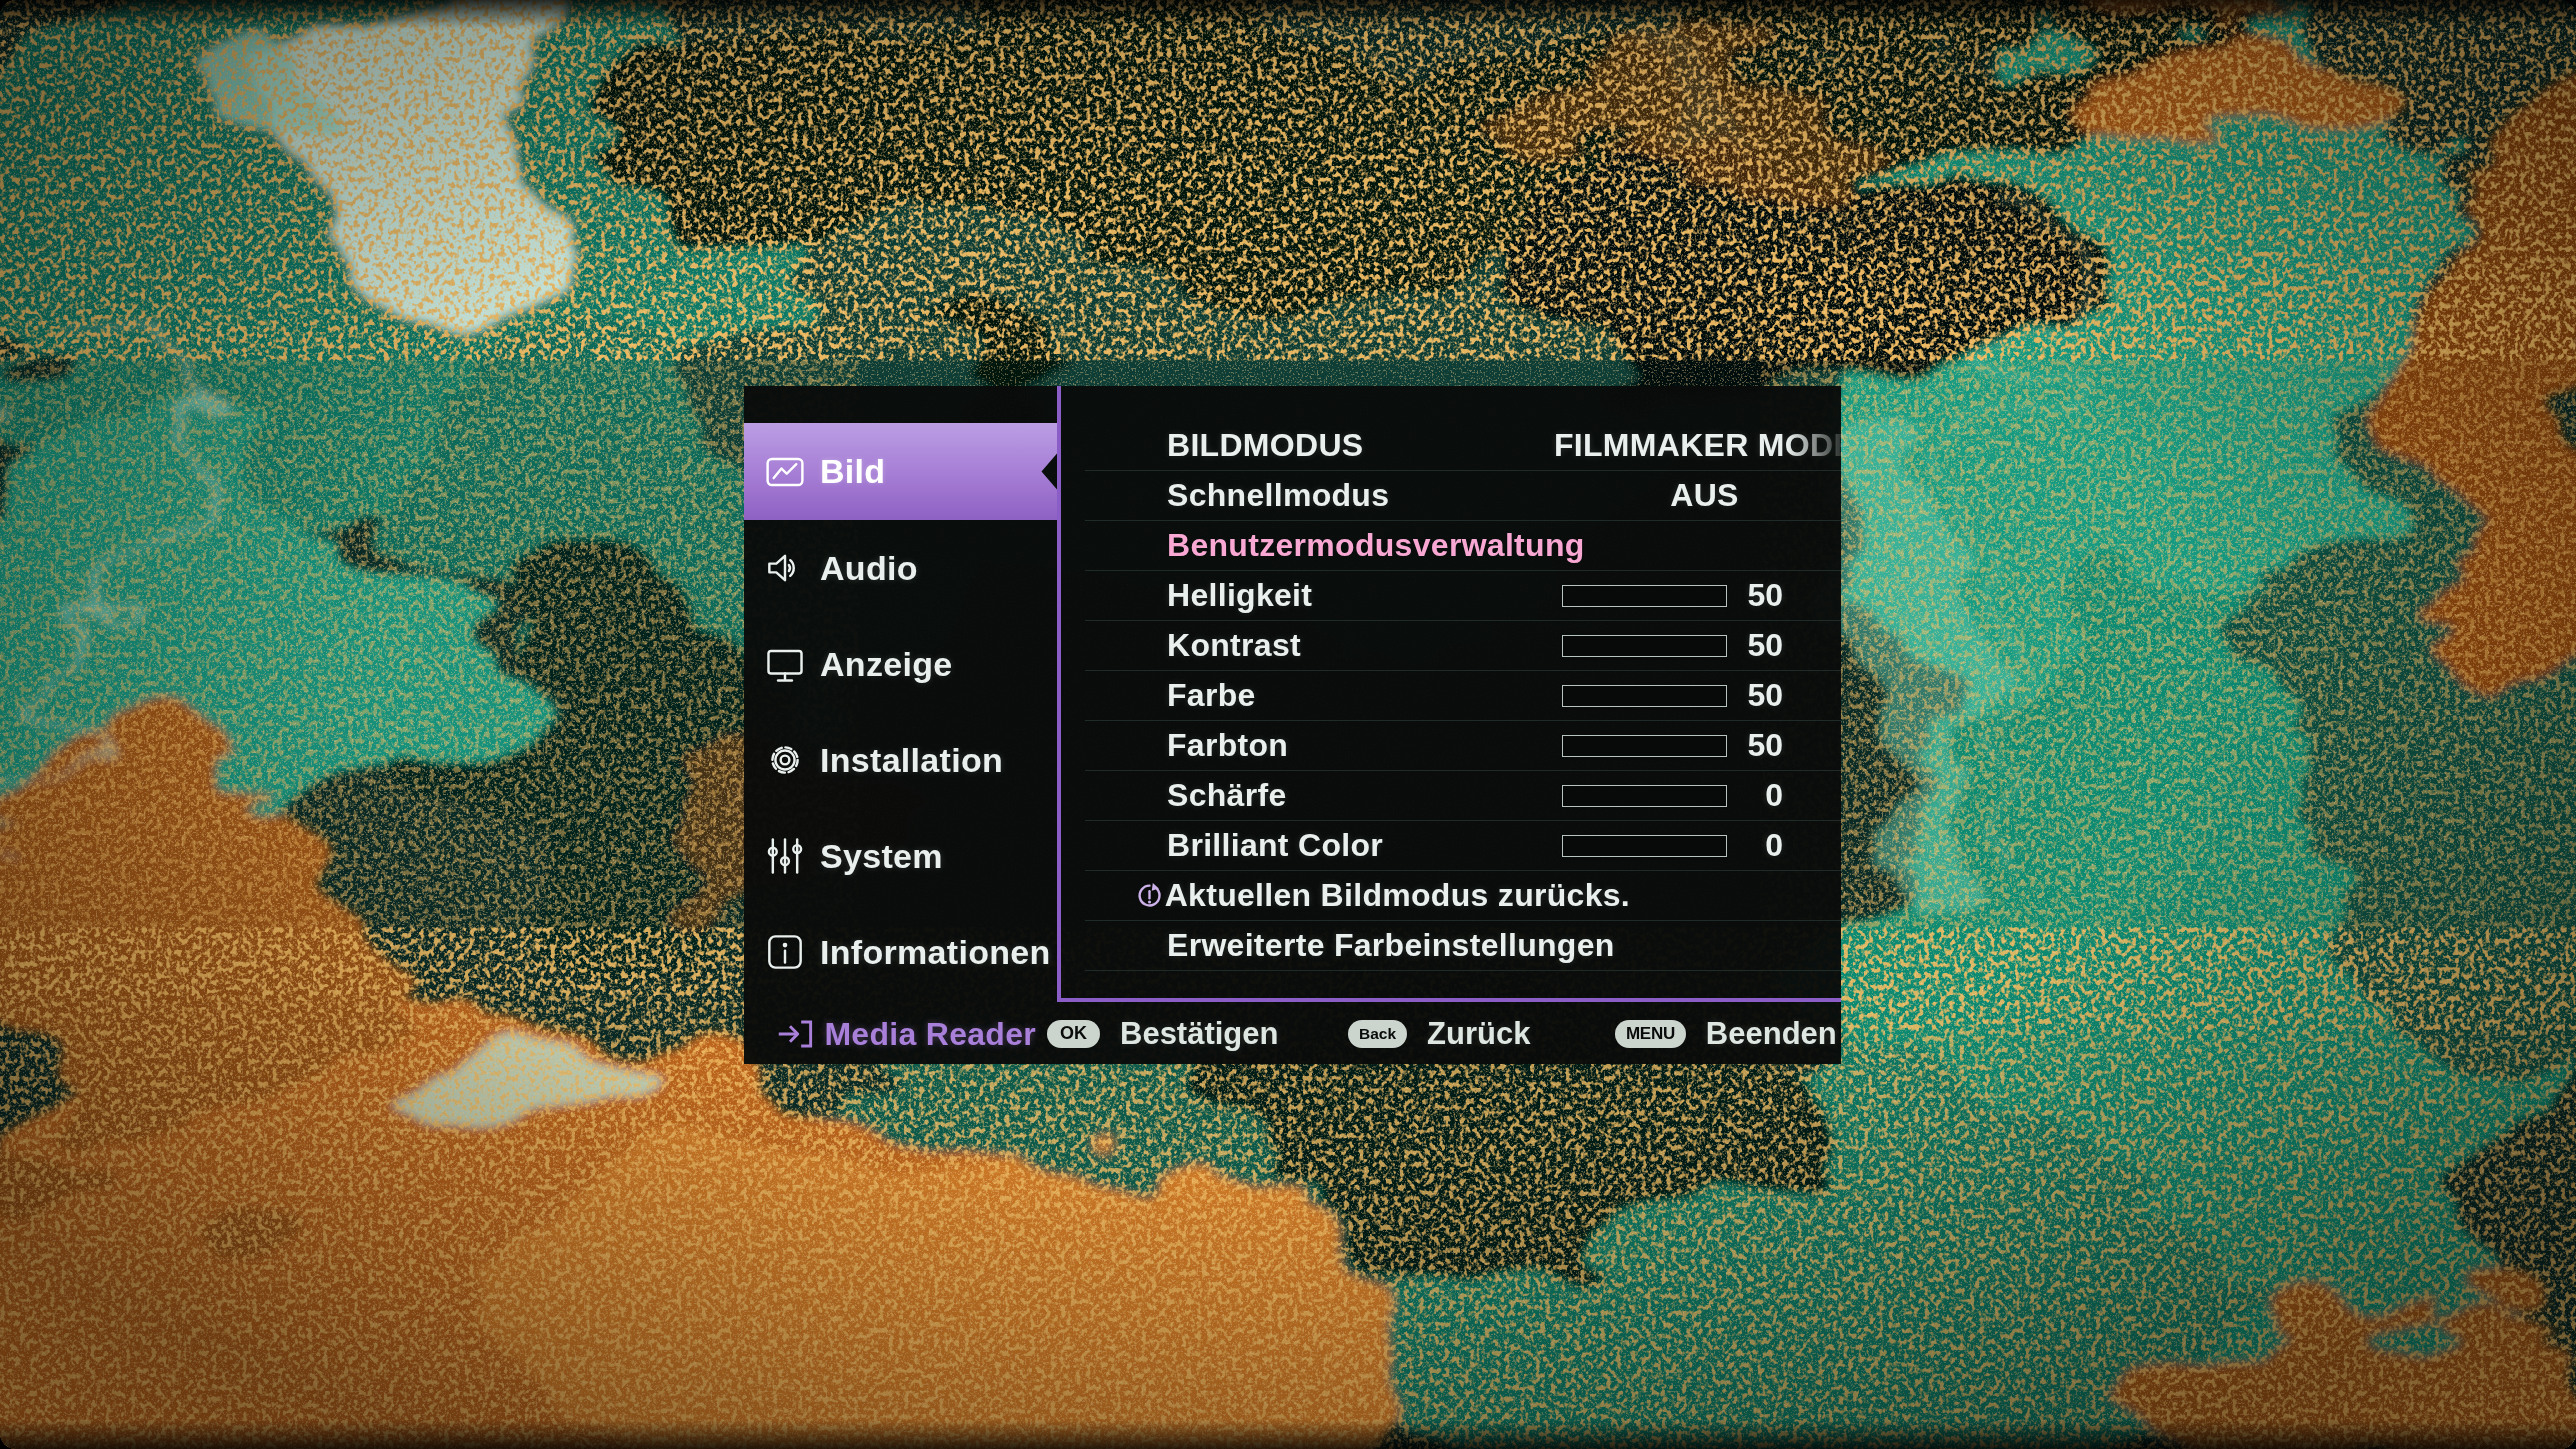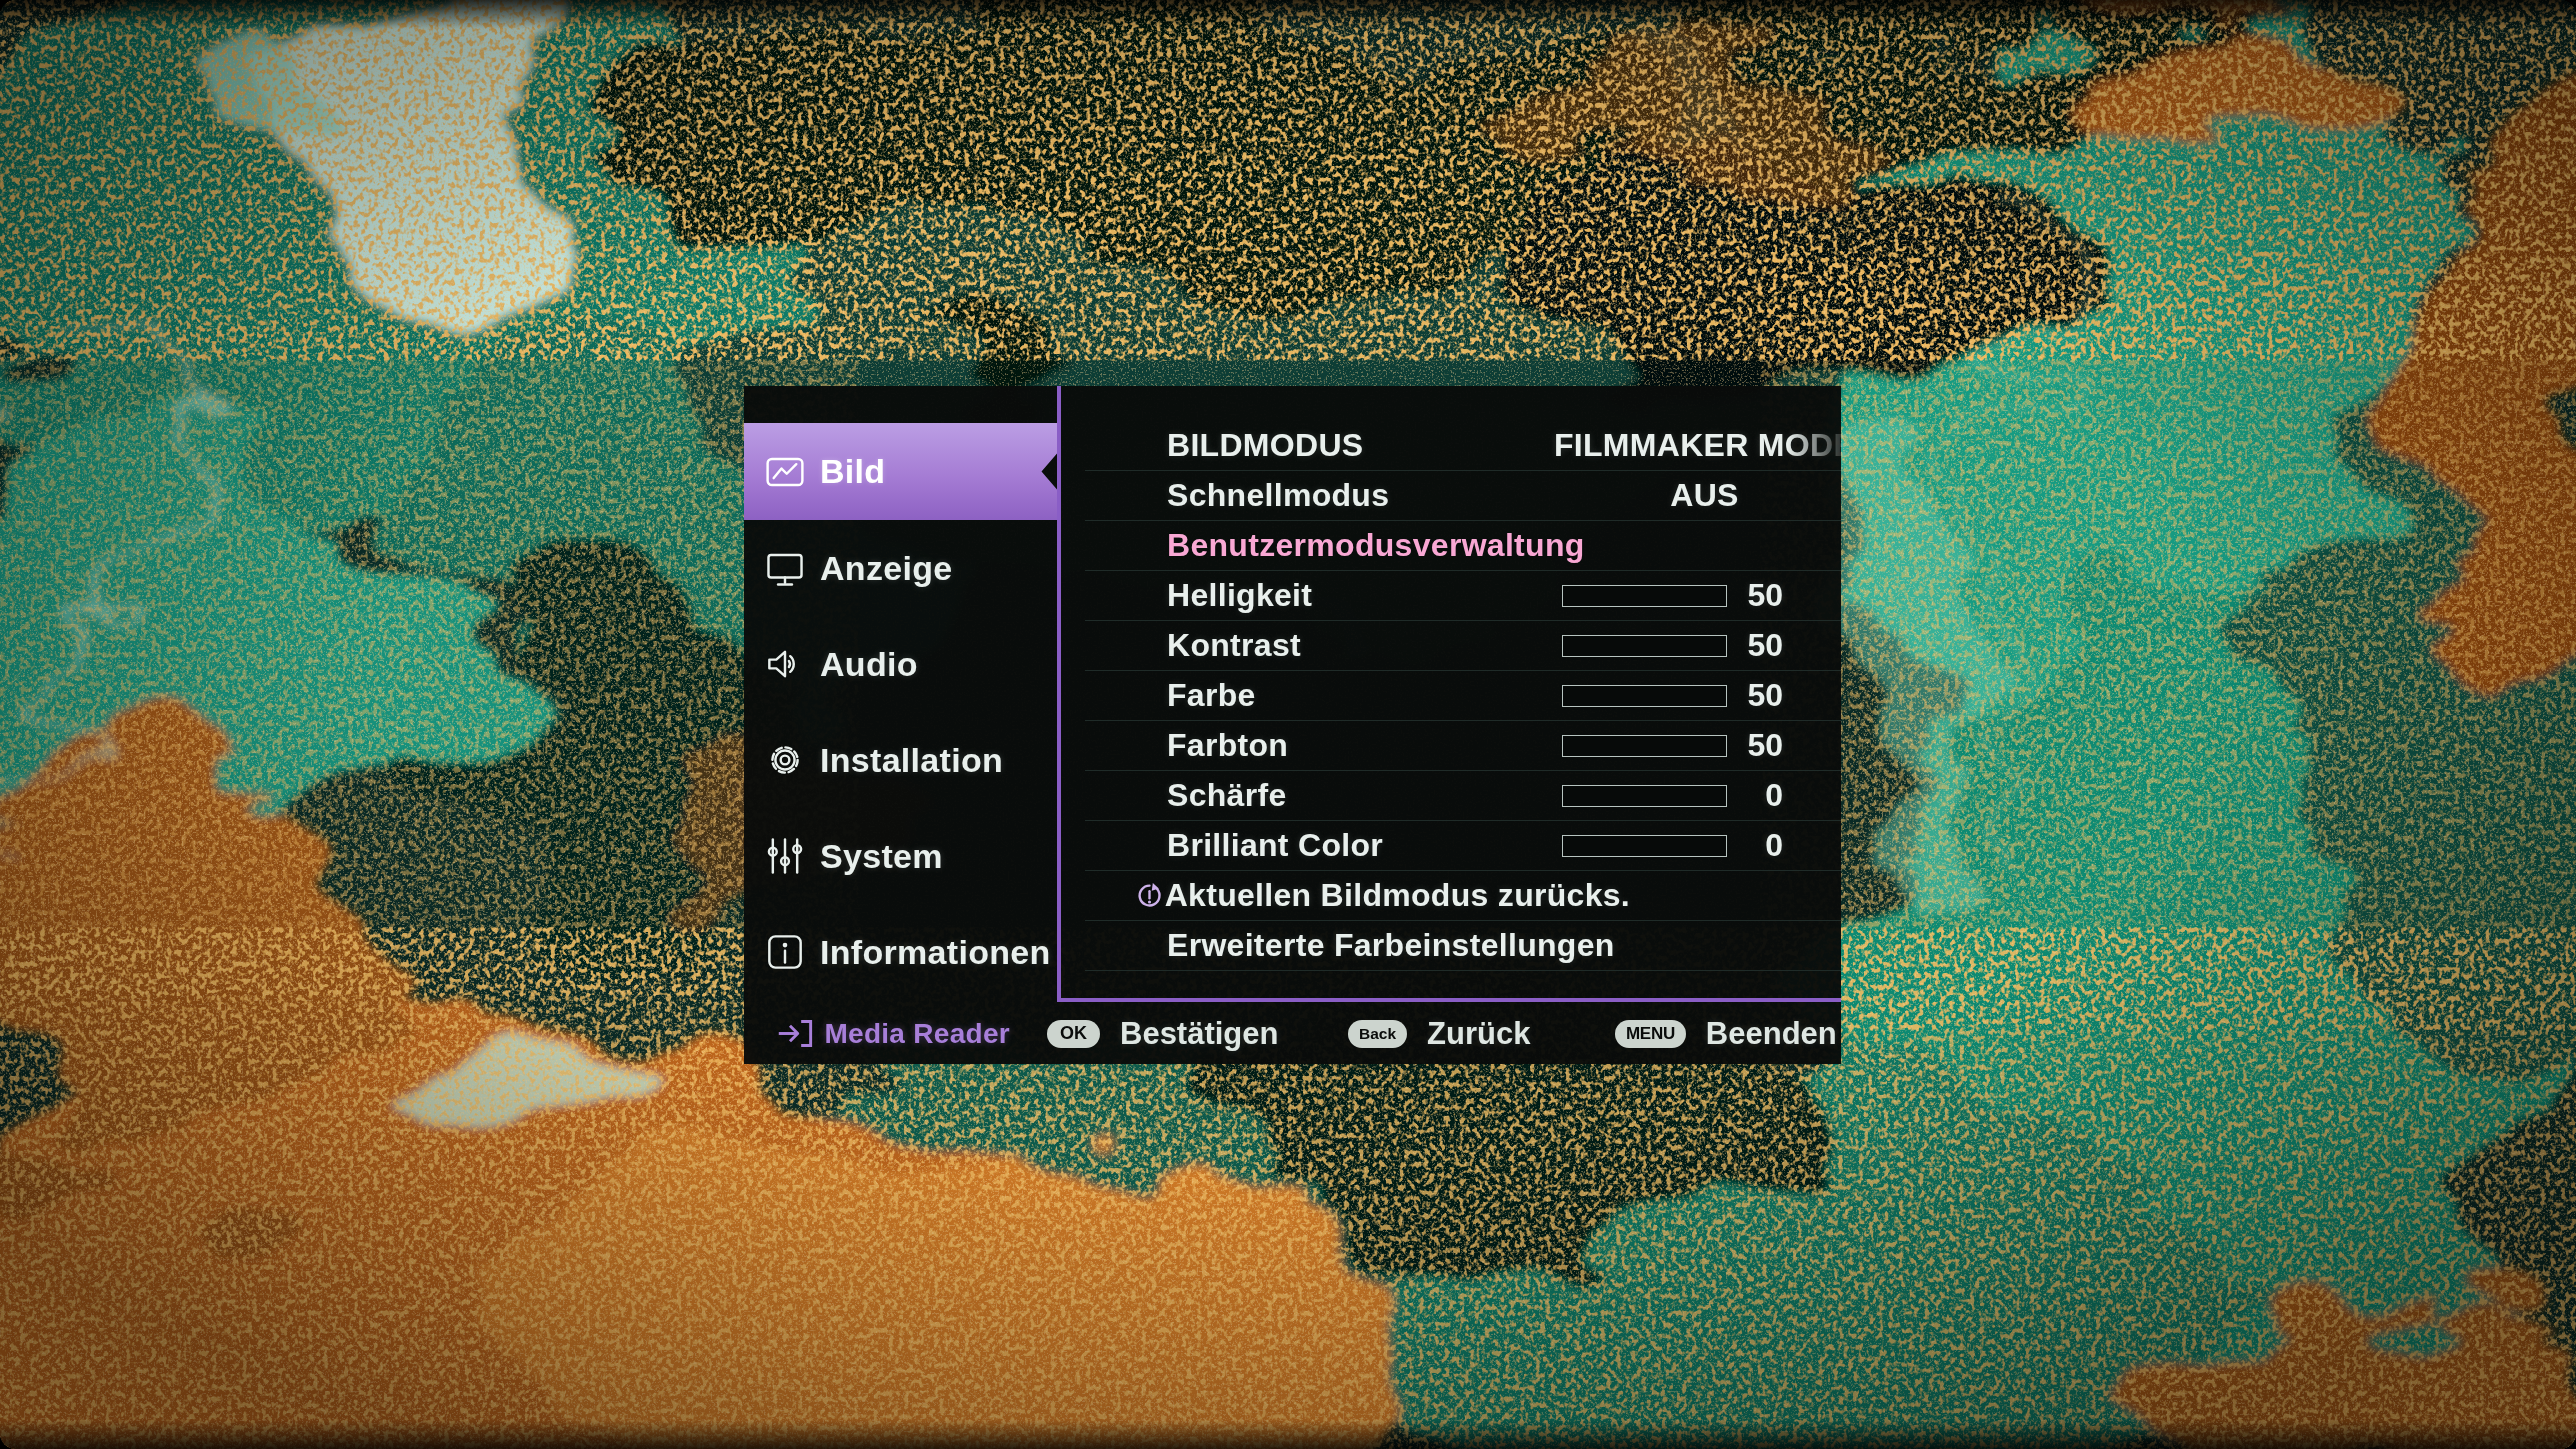--- a/index.html
+++ b/index.html
@@ -158,23 +158,23 @@
         <div class="side-item">
           <span class="sicon">
             <svg viewBox="0 0 46 46">
+                <path class="stroke" d="M5 18 h8 l10 -9 v28 l-10 -9 H5 z"></path>
+                <path class="stroke" d="M29 14 a12 12 0 0 1 0 18"></path>
+                <path class="stroke" d="M27.5 19.5 a6 6 0 0 1 0 7"></path>
+              </svg>
+          </span>
+          <span class="side-label">Audio</span>
+        </div>
+
+        <div class="side-item">
+          <span class="sicon">
+            <svg viewBox="0 0 46 46">
                 <rect class="stroke" x="4" y="8" width="38" height="26" rx="3"></rect>
                 <path class="stroke" d="M23 34 v6"></path>
                 <path class="stroke" d="M15 42 h16"></path>
               </svg>
           </span>
           <span class="side-label">Anzeige</span>
-        </div>
-
-        <div class="side-item">
-          <span class="sicon">
-            <svg viewBox="0 0 46 46">
-                <path class="stroke" d="M5 18 h8 l10 -9 v28 l-10 -9 H5 z"></path>
-                <path class="stroke" d="M29 14 a12 12 0 0 1 0 18"></path>
-                <path class="stroke" d="M27.5 19.5 a6 6 0 0 1 0 7"></path>
-              </svg>
-          </span>
-          <span class="side-label">Audio</span>
         </div>
 
         <div class="side-item">

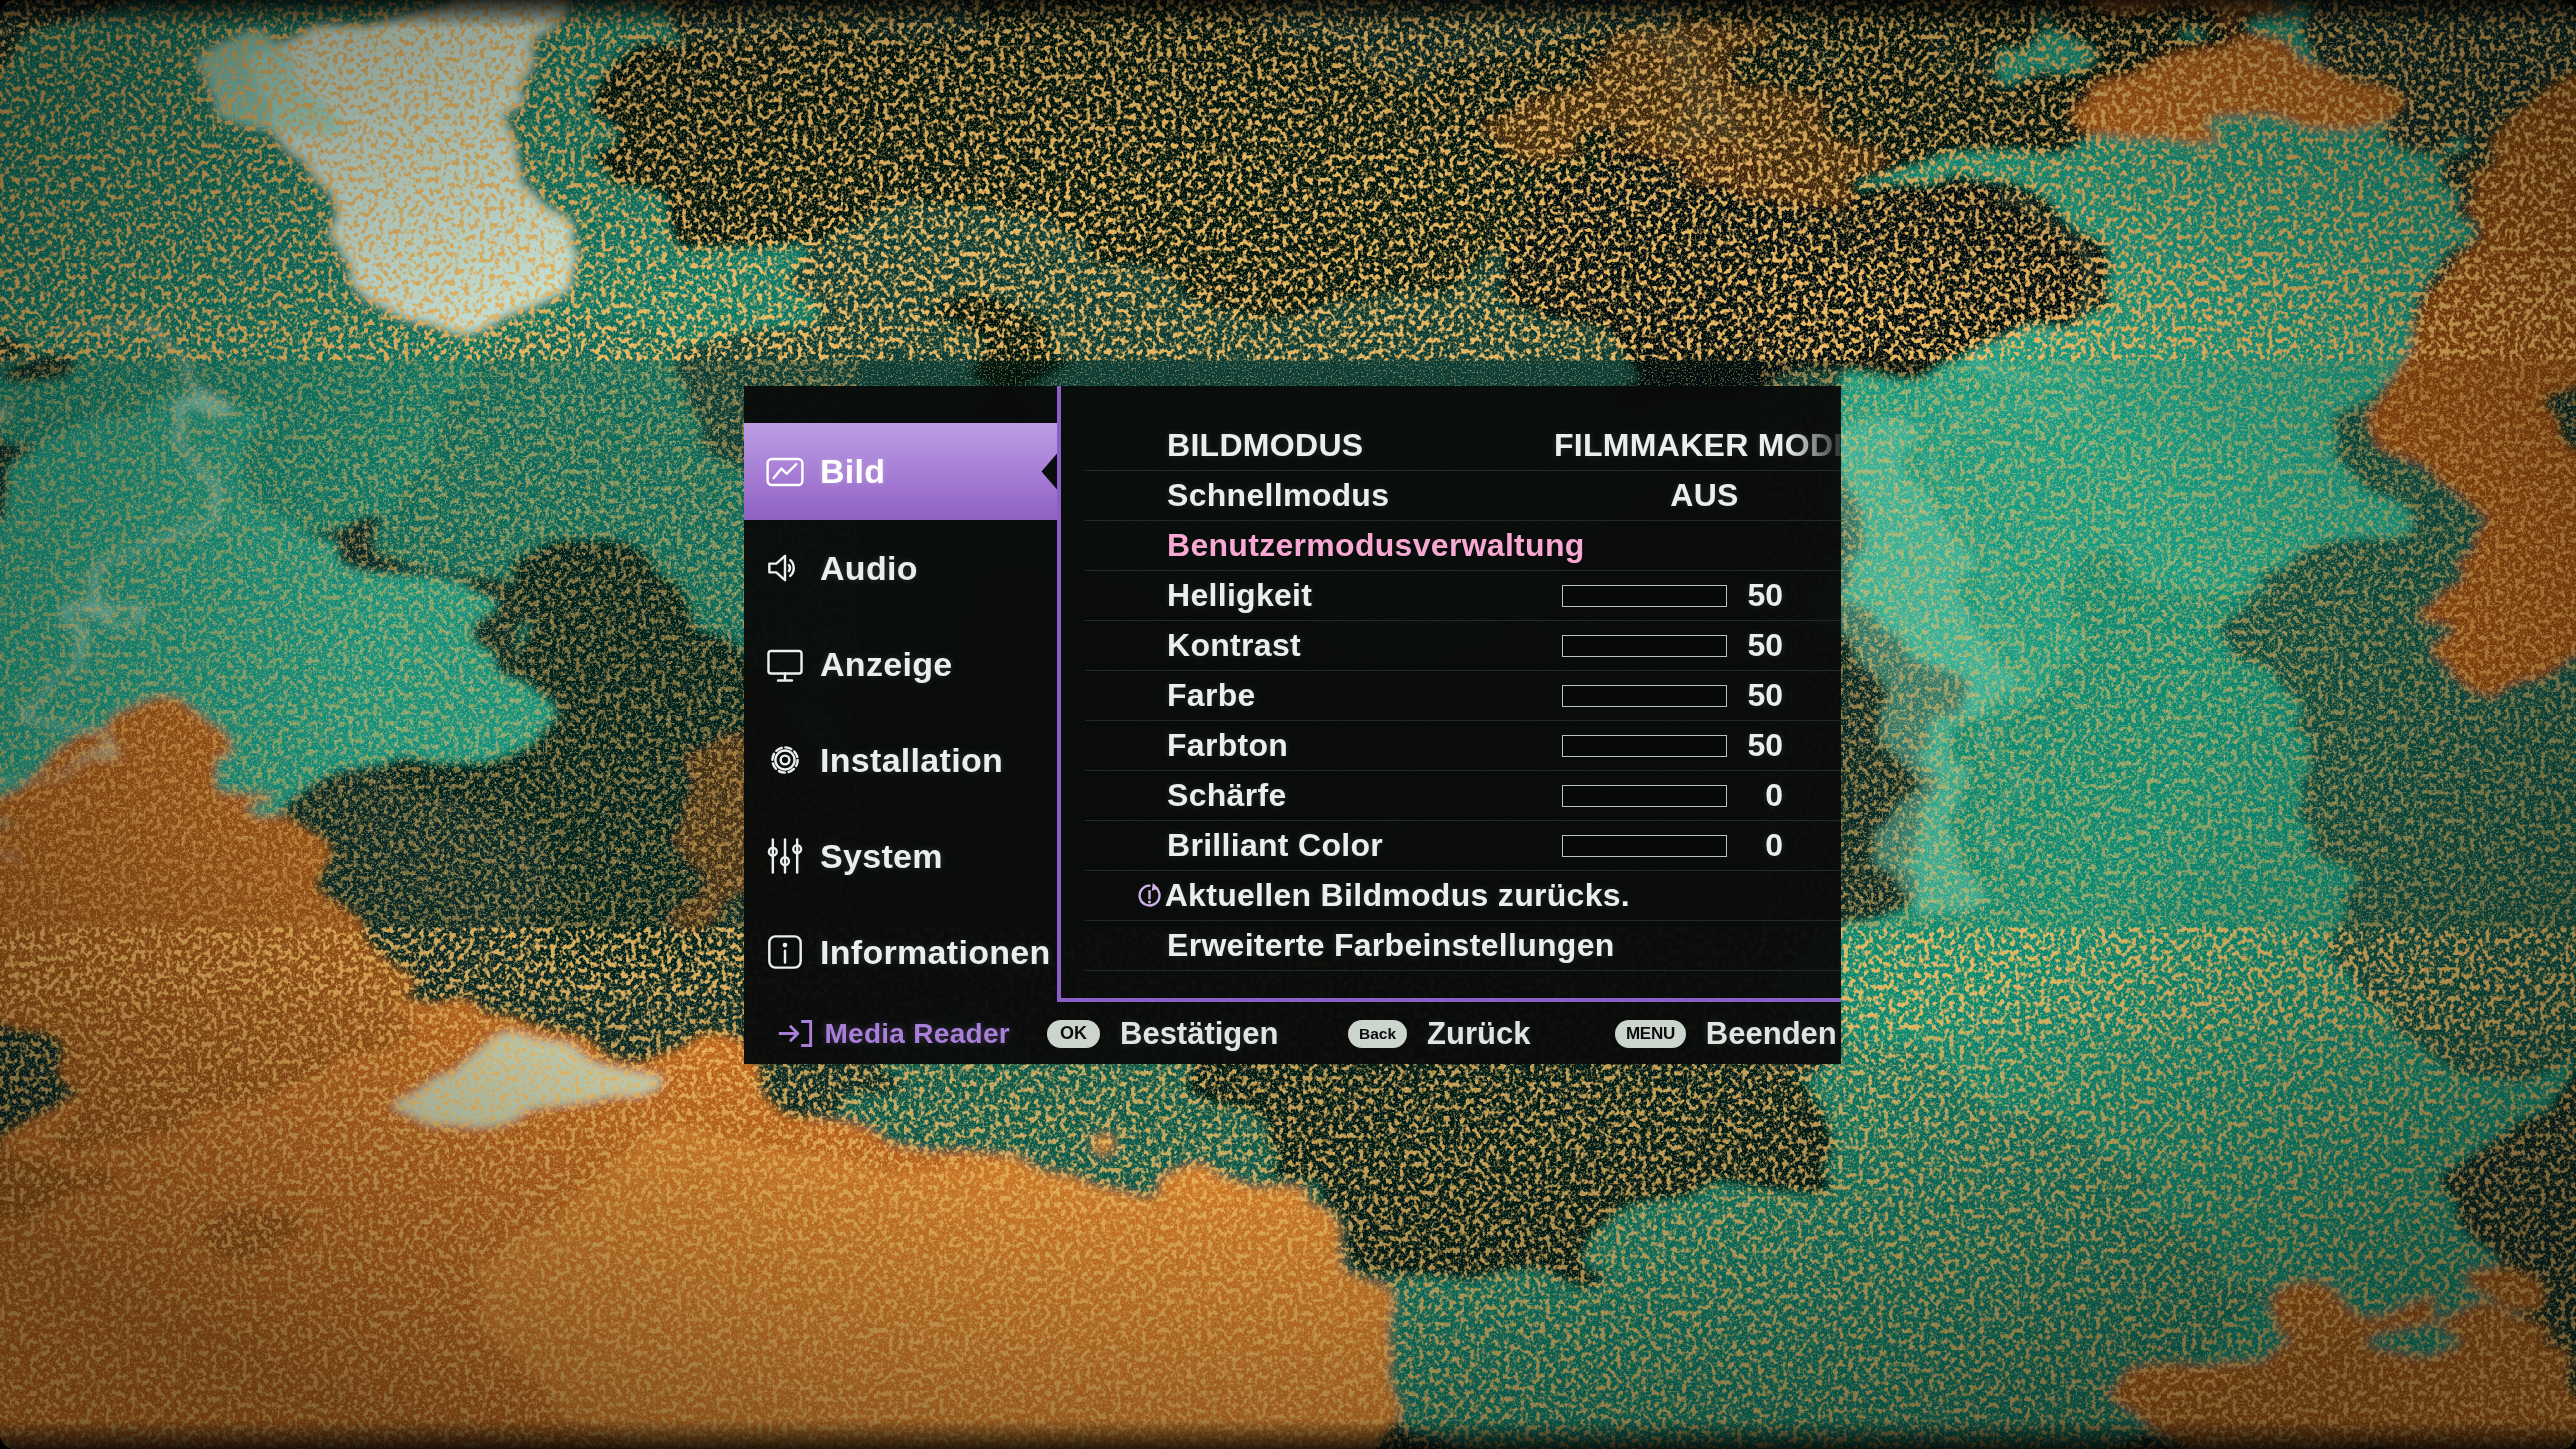--- a/index.html
+++ b/index.html
@@ -59,7 +59,7 @@
   .bbar { position:relative; height:63px; }
   .media-reader { position:absolute; left:33px; top:50%; transform:translateY(-50%);
                   display:flex; align-items:center; gap:9.4px; }
-  .mr-label { font-size:28px; font-weight:700; color:#a87fd9; letter-spacing:0.3px;
+  .mr-label { font-size:32px; font-weight:700; color:#a87fd9; letter-spacing:0.3px;
               text-shadow:0 0 7.7px rgba(168,127,217,.35); }
   .hint { position:absolute; top:50%; transform:translateY(-50%); display:flex;
           align-items:center; gap:20px; }

